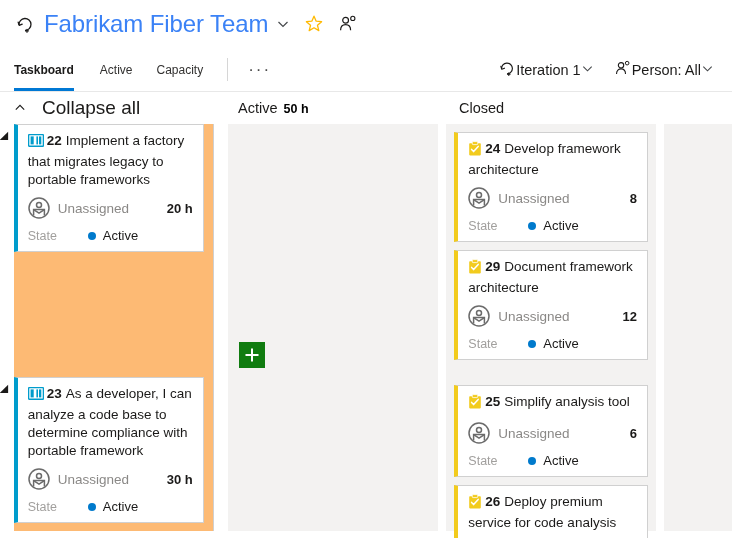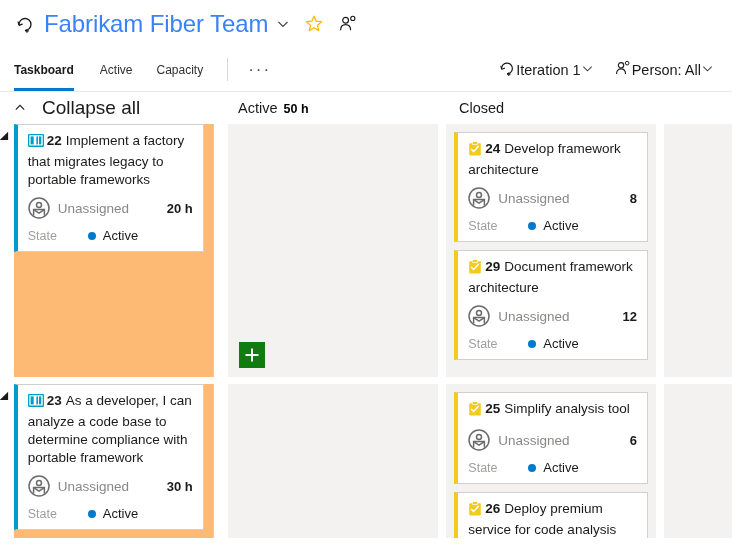--- a/index.html
+++ b/index.html
@@ -145,7 +145,7 @@
     display: flex;
     align-items: stretch;
   }
-  .row + .row { margin-top: 7px; }
+  .row + .row { }
   .row-1 { height: 253px; }
   .row-2 { height: 154px; }
 

